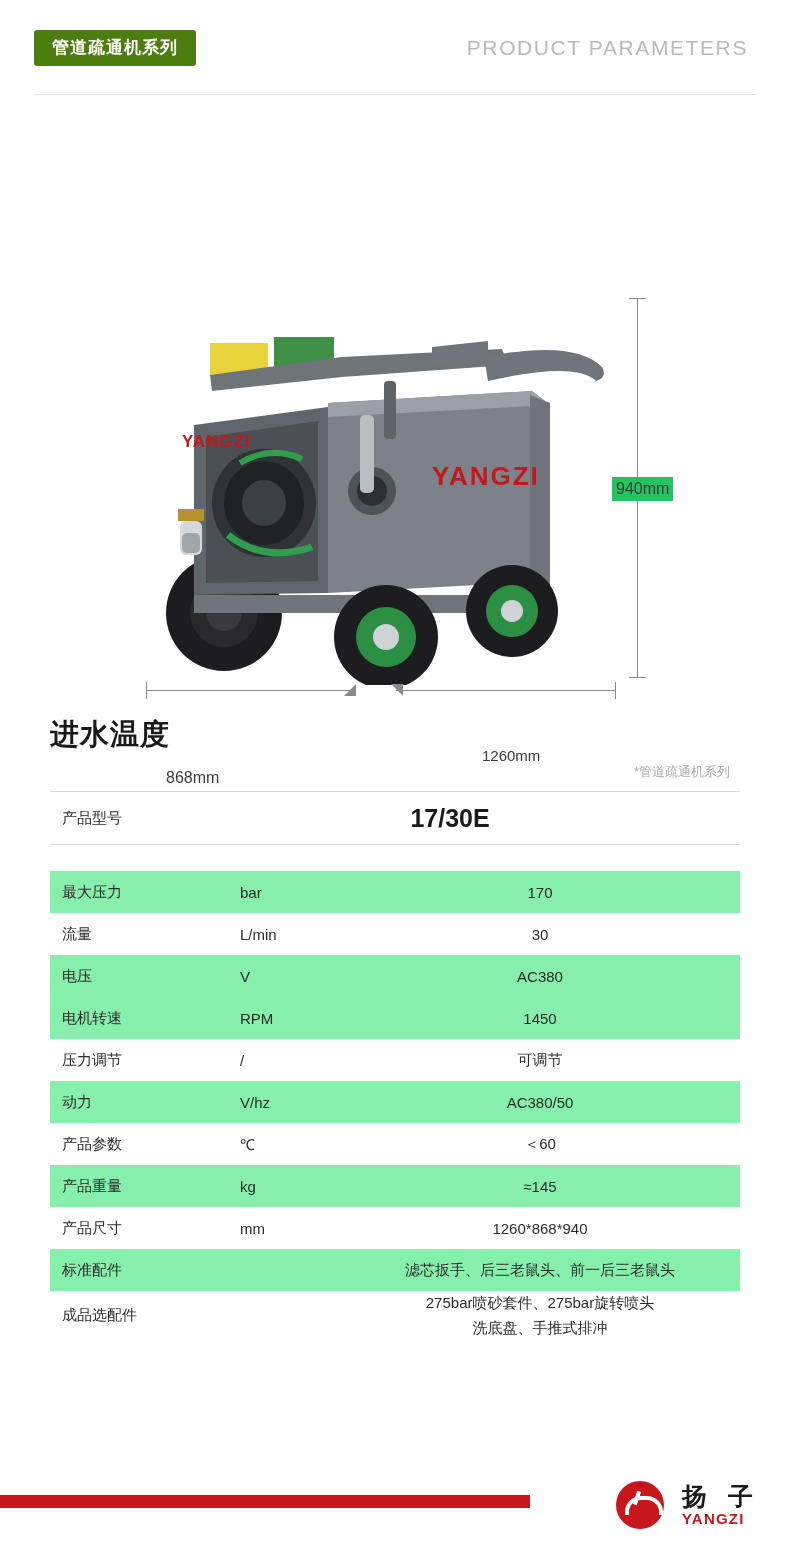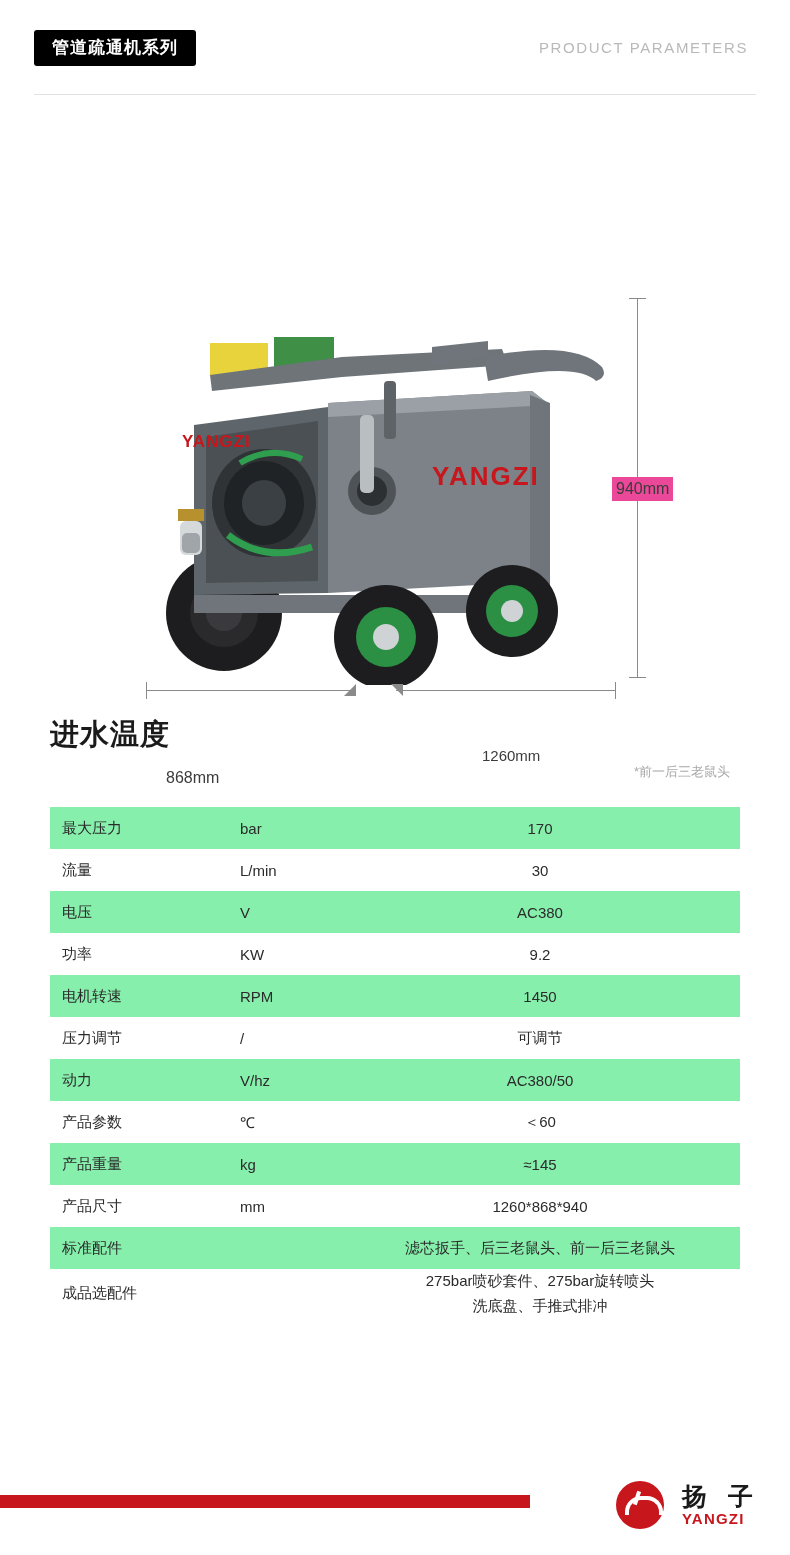--- a/index.html
+++ b/index.html
@@ -27,7 +27,7 @@
     justify-content: space-between;
   }
   .header-tag {
-    background: #000000;
+    background: #4d7c0f;
     color: #ffffff;
     font-size: 17px;
     font-weight: bold;

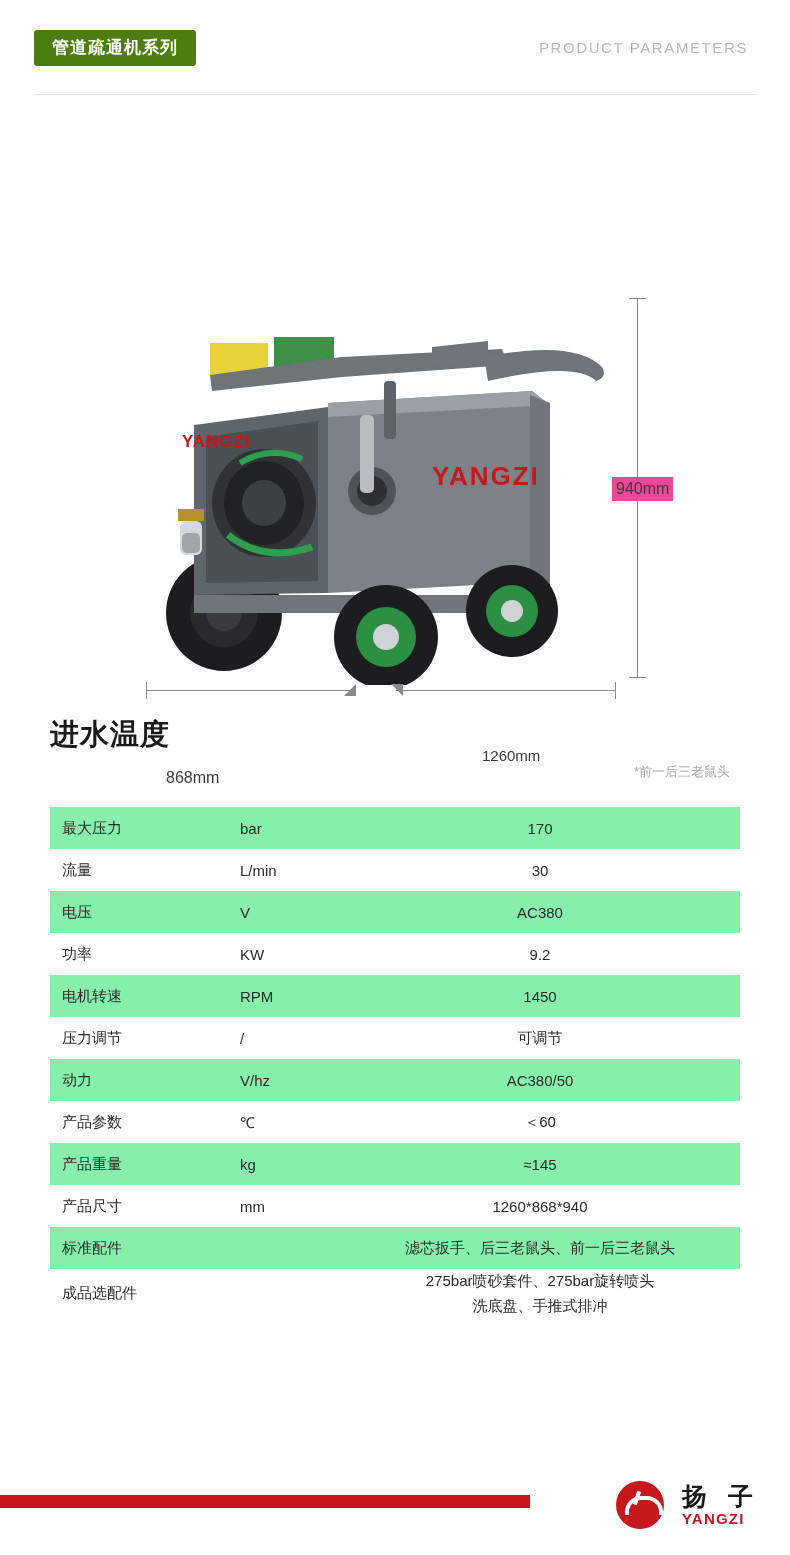--- a/index.html
+++ b/index.html
@@ -39,7 +39,7 @@
   }
   .header-title {
     color: #b9b9b9;
-    font-size: 15px;
+    font-size: 21px;
     letter-spacing: 1.6px;
     font-weight: normal;
     padding-right: 8px;

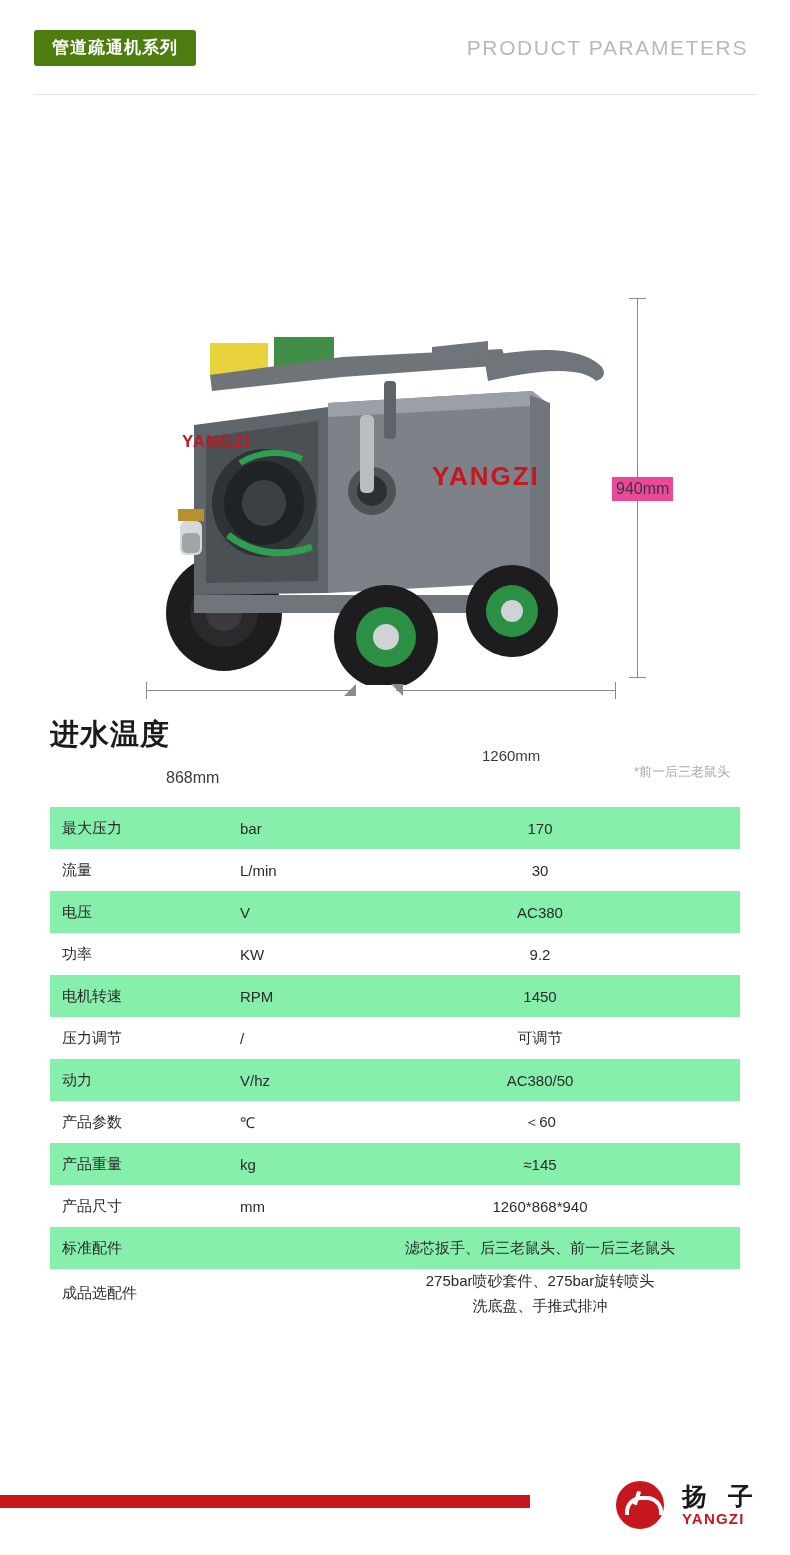--- a/index.html
+++ b/index.html
@@ -91,7 +91,7 @@
     top: 382px;
     font-size: 16px;
     color: #3b3b3b;
-    background: #ec4899;
+    background: #22c55e;
     padding: 3px 4px;
   }
   .dim-h1 {

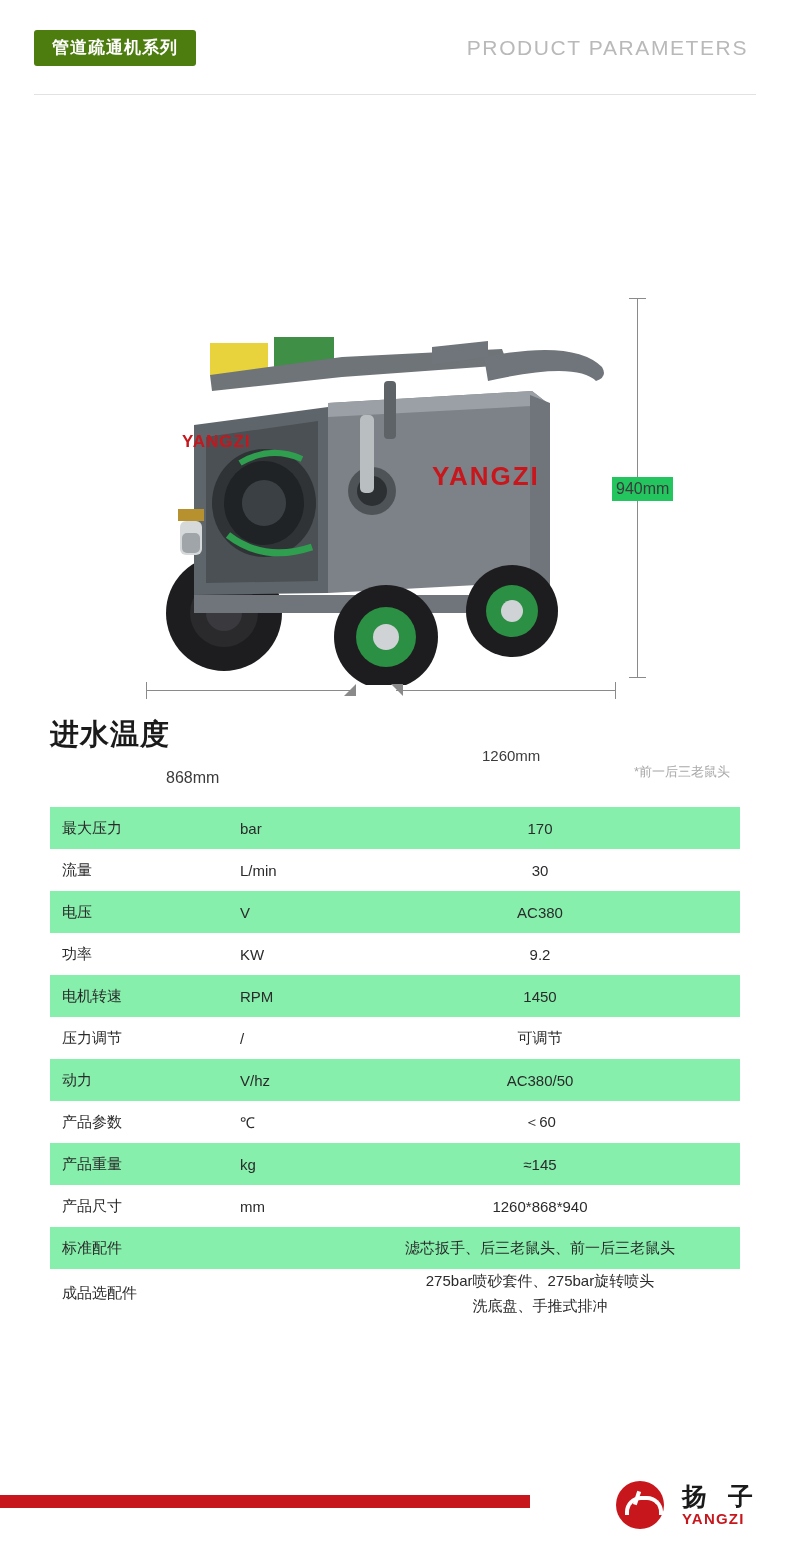--- a/index.html
+++ b/index.html
@@ -357,7 +357,7 @@
 
   <div class="spec">
     <div class="spec-title">进水温度</div>
-    <div class="spec-note">*前一后三老鼠头</div>
+    <div class="spec-note">*管道疏通机系列</div>
 
 
     <table class="params">

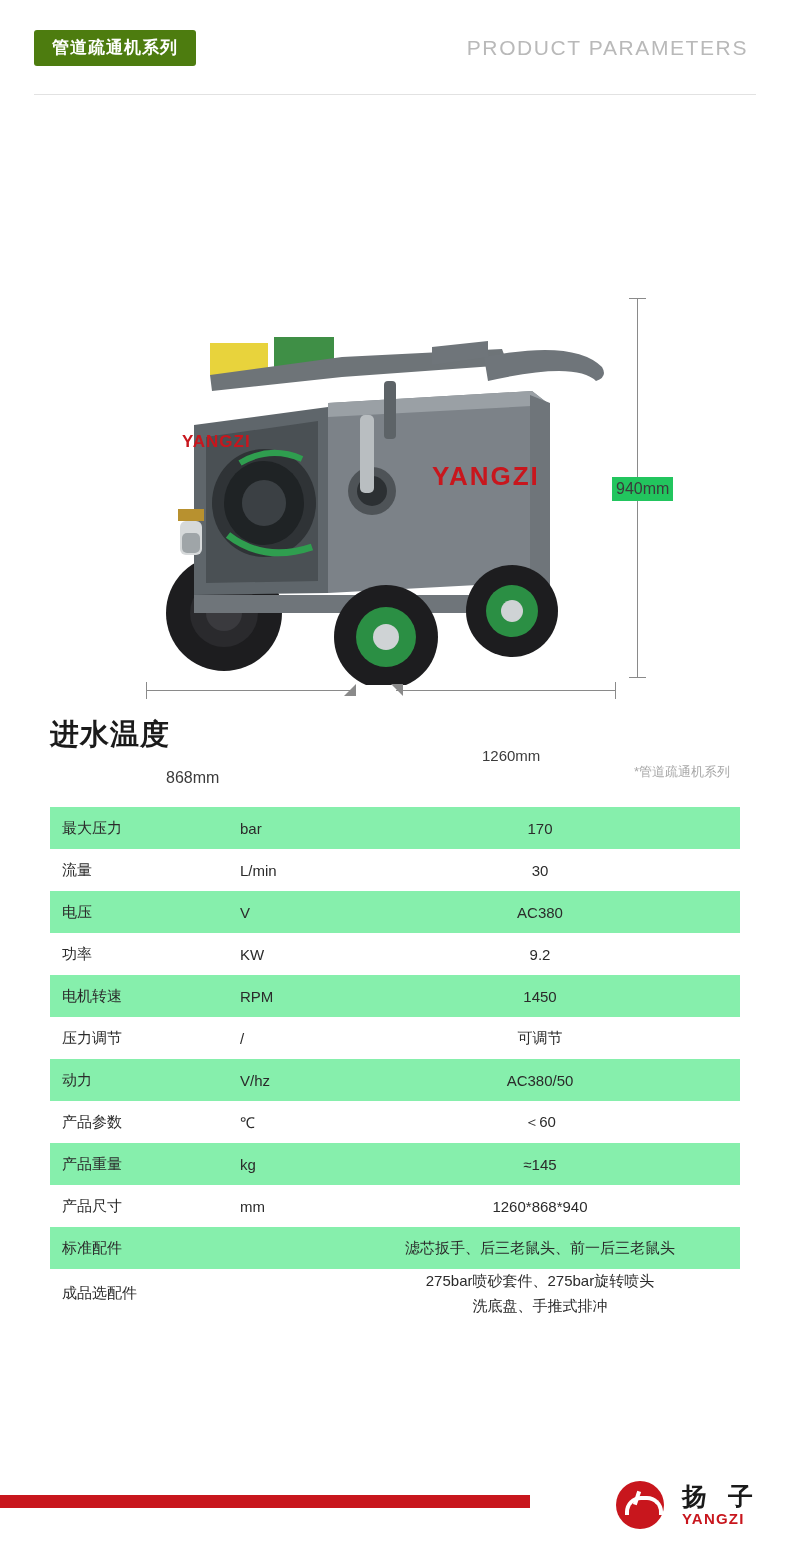--- a/index.html
+++ b/index.html
@@ -359,6 +359,10 @@
     <div class="spec-title">进水温度</div>
     <div class="spec-note">*管道疏通机系列</div>
 
+    <div class="model-row">
+      <div class="model-label">产品型号</div>
+      <div class="model-value">17/30E</div>
+    </div>
 
     <table class="params">
       <tbody id="params-body">

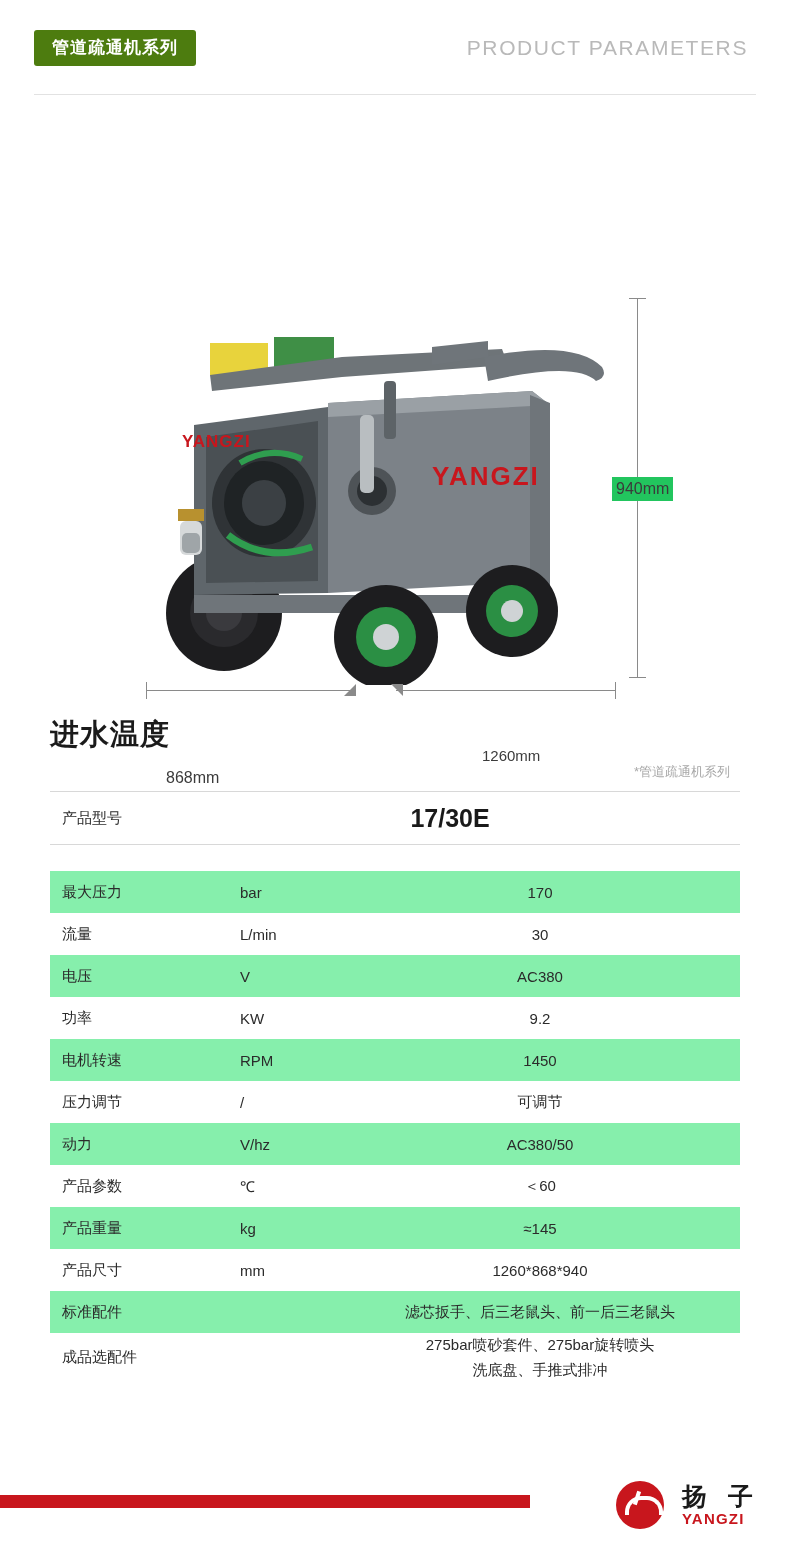--- a/index.html
+++ b/index.html
@@ -381,11 +381,6 @@
             <td class="p-unit">V</td>
             <td class="p-val">AC380</td>
           </tr>
-          <tr>
-            <td class="p-name">功率</td>
-            <td class="p-unit">KW</td>
-            <td class="p-val">9.2</td>
-          </tr>
           <tr class="shaded">
             <td class="p-name">电机转速</td>
             <td class="p-unit">RPM</td>

